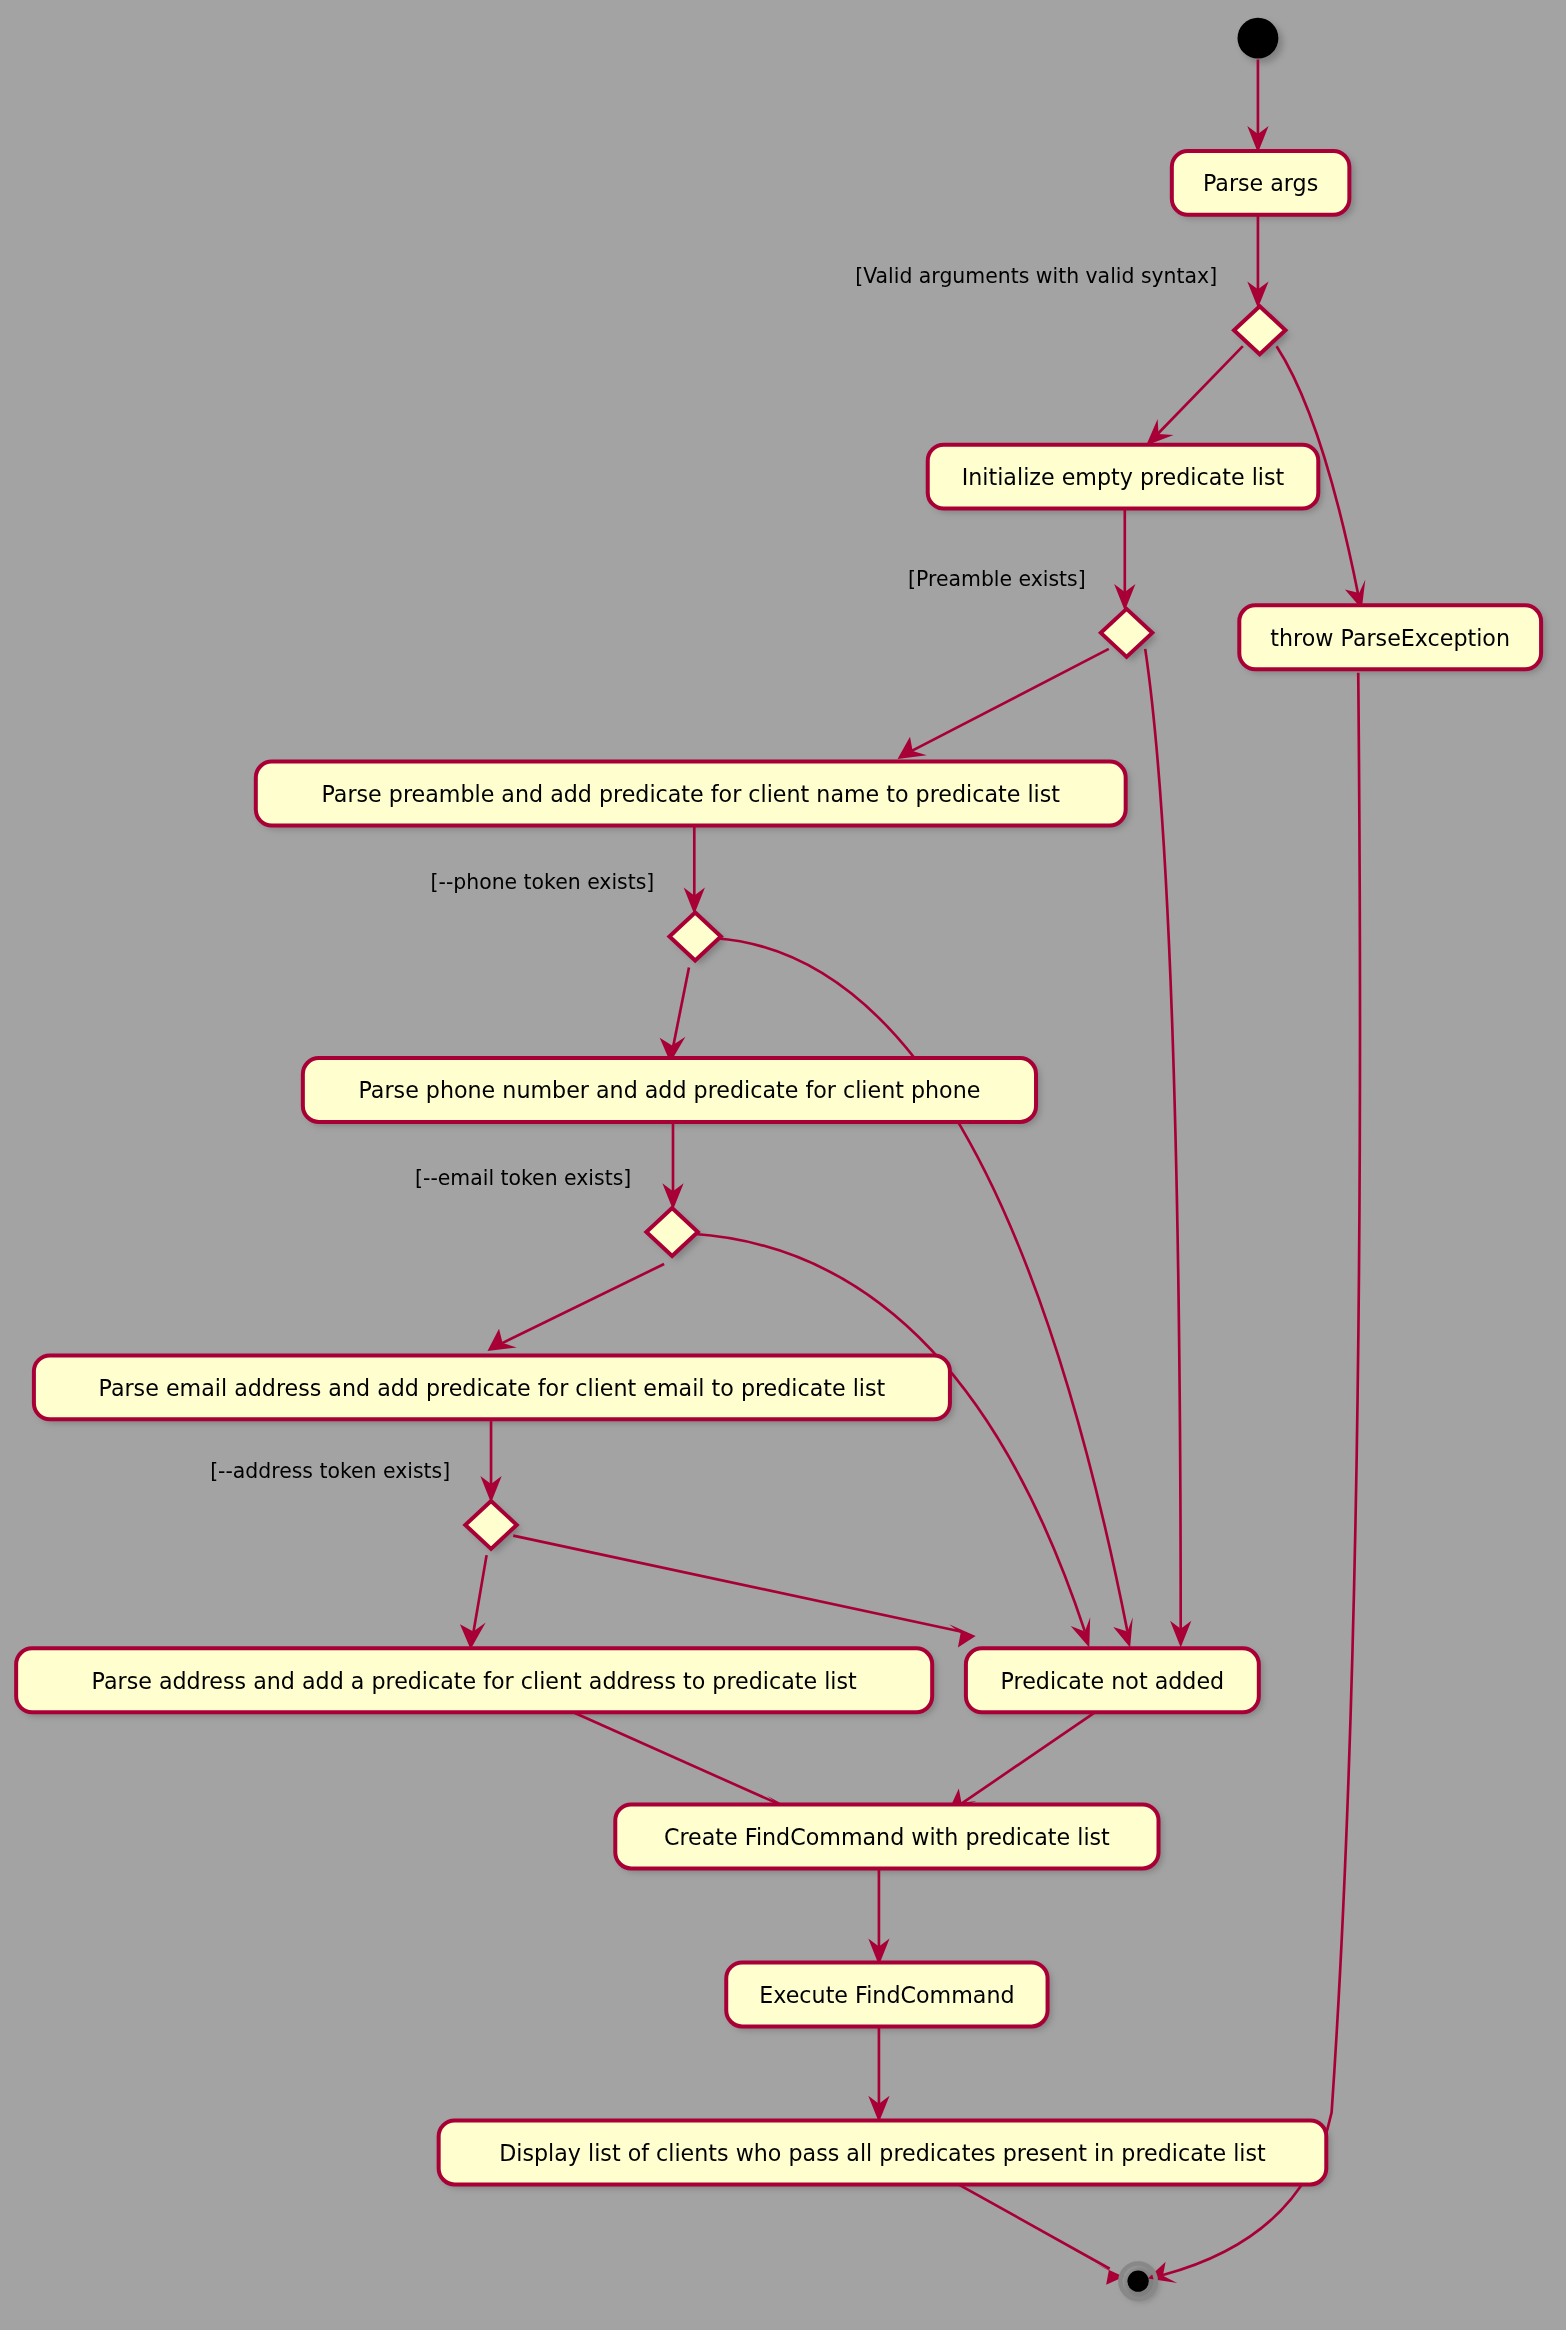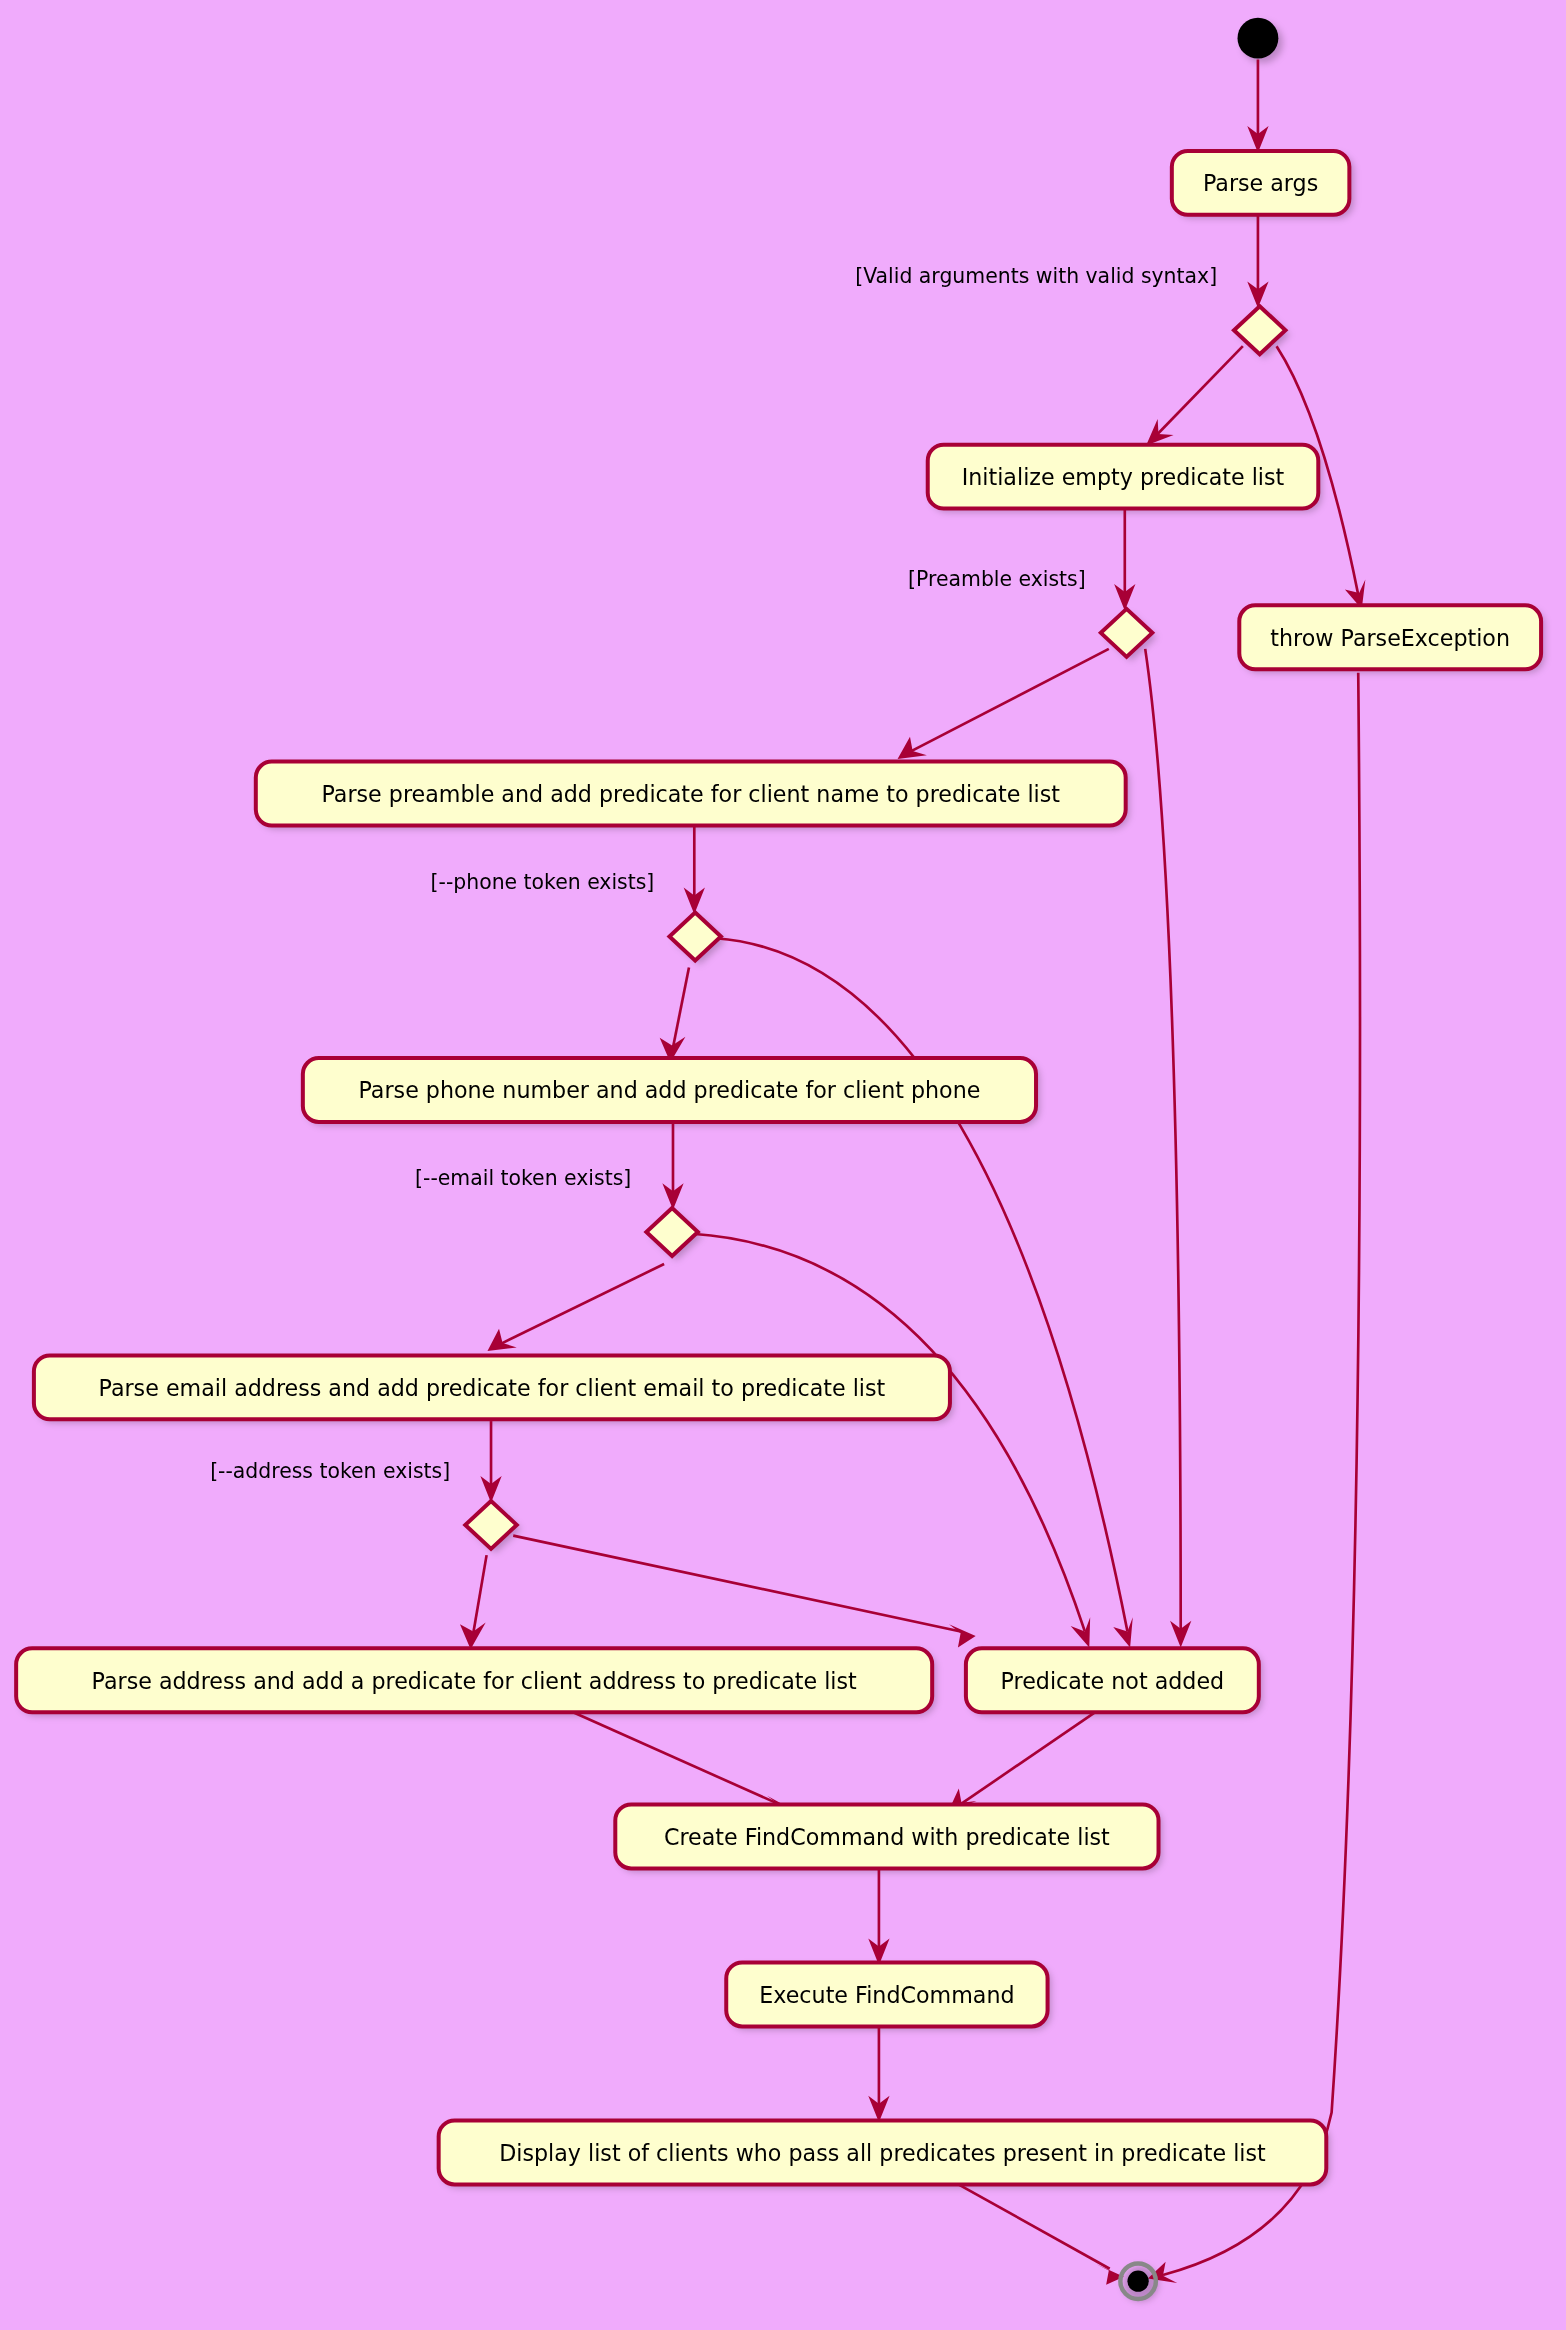--- a/index.html
+++ b/index.html
@@ -11,7 +11,7 @@
     position: relative;
     width: 1567px;
     height: 2330px;
-    background: #f0abfc;
+    background: #a3a3a3;
     font-family: "DejaVu Sans", sans-serif;
     overflow: hidden;
   }

